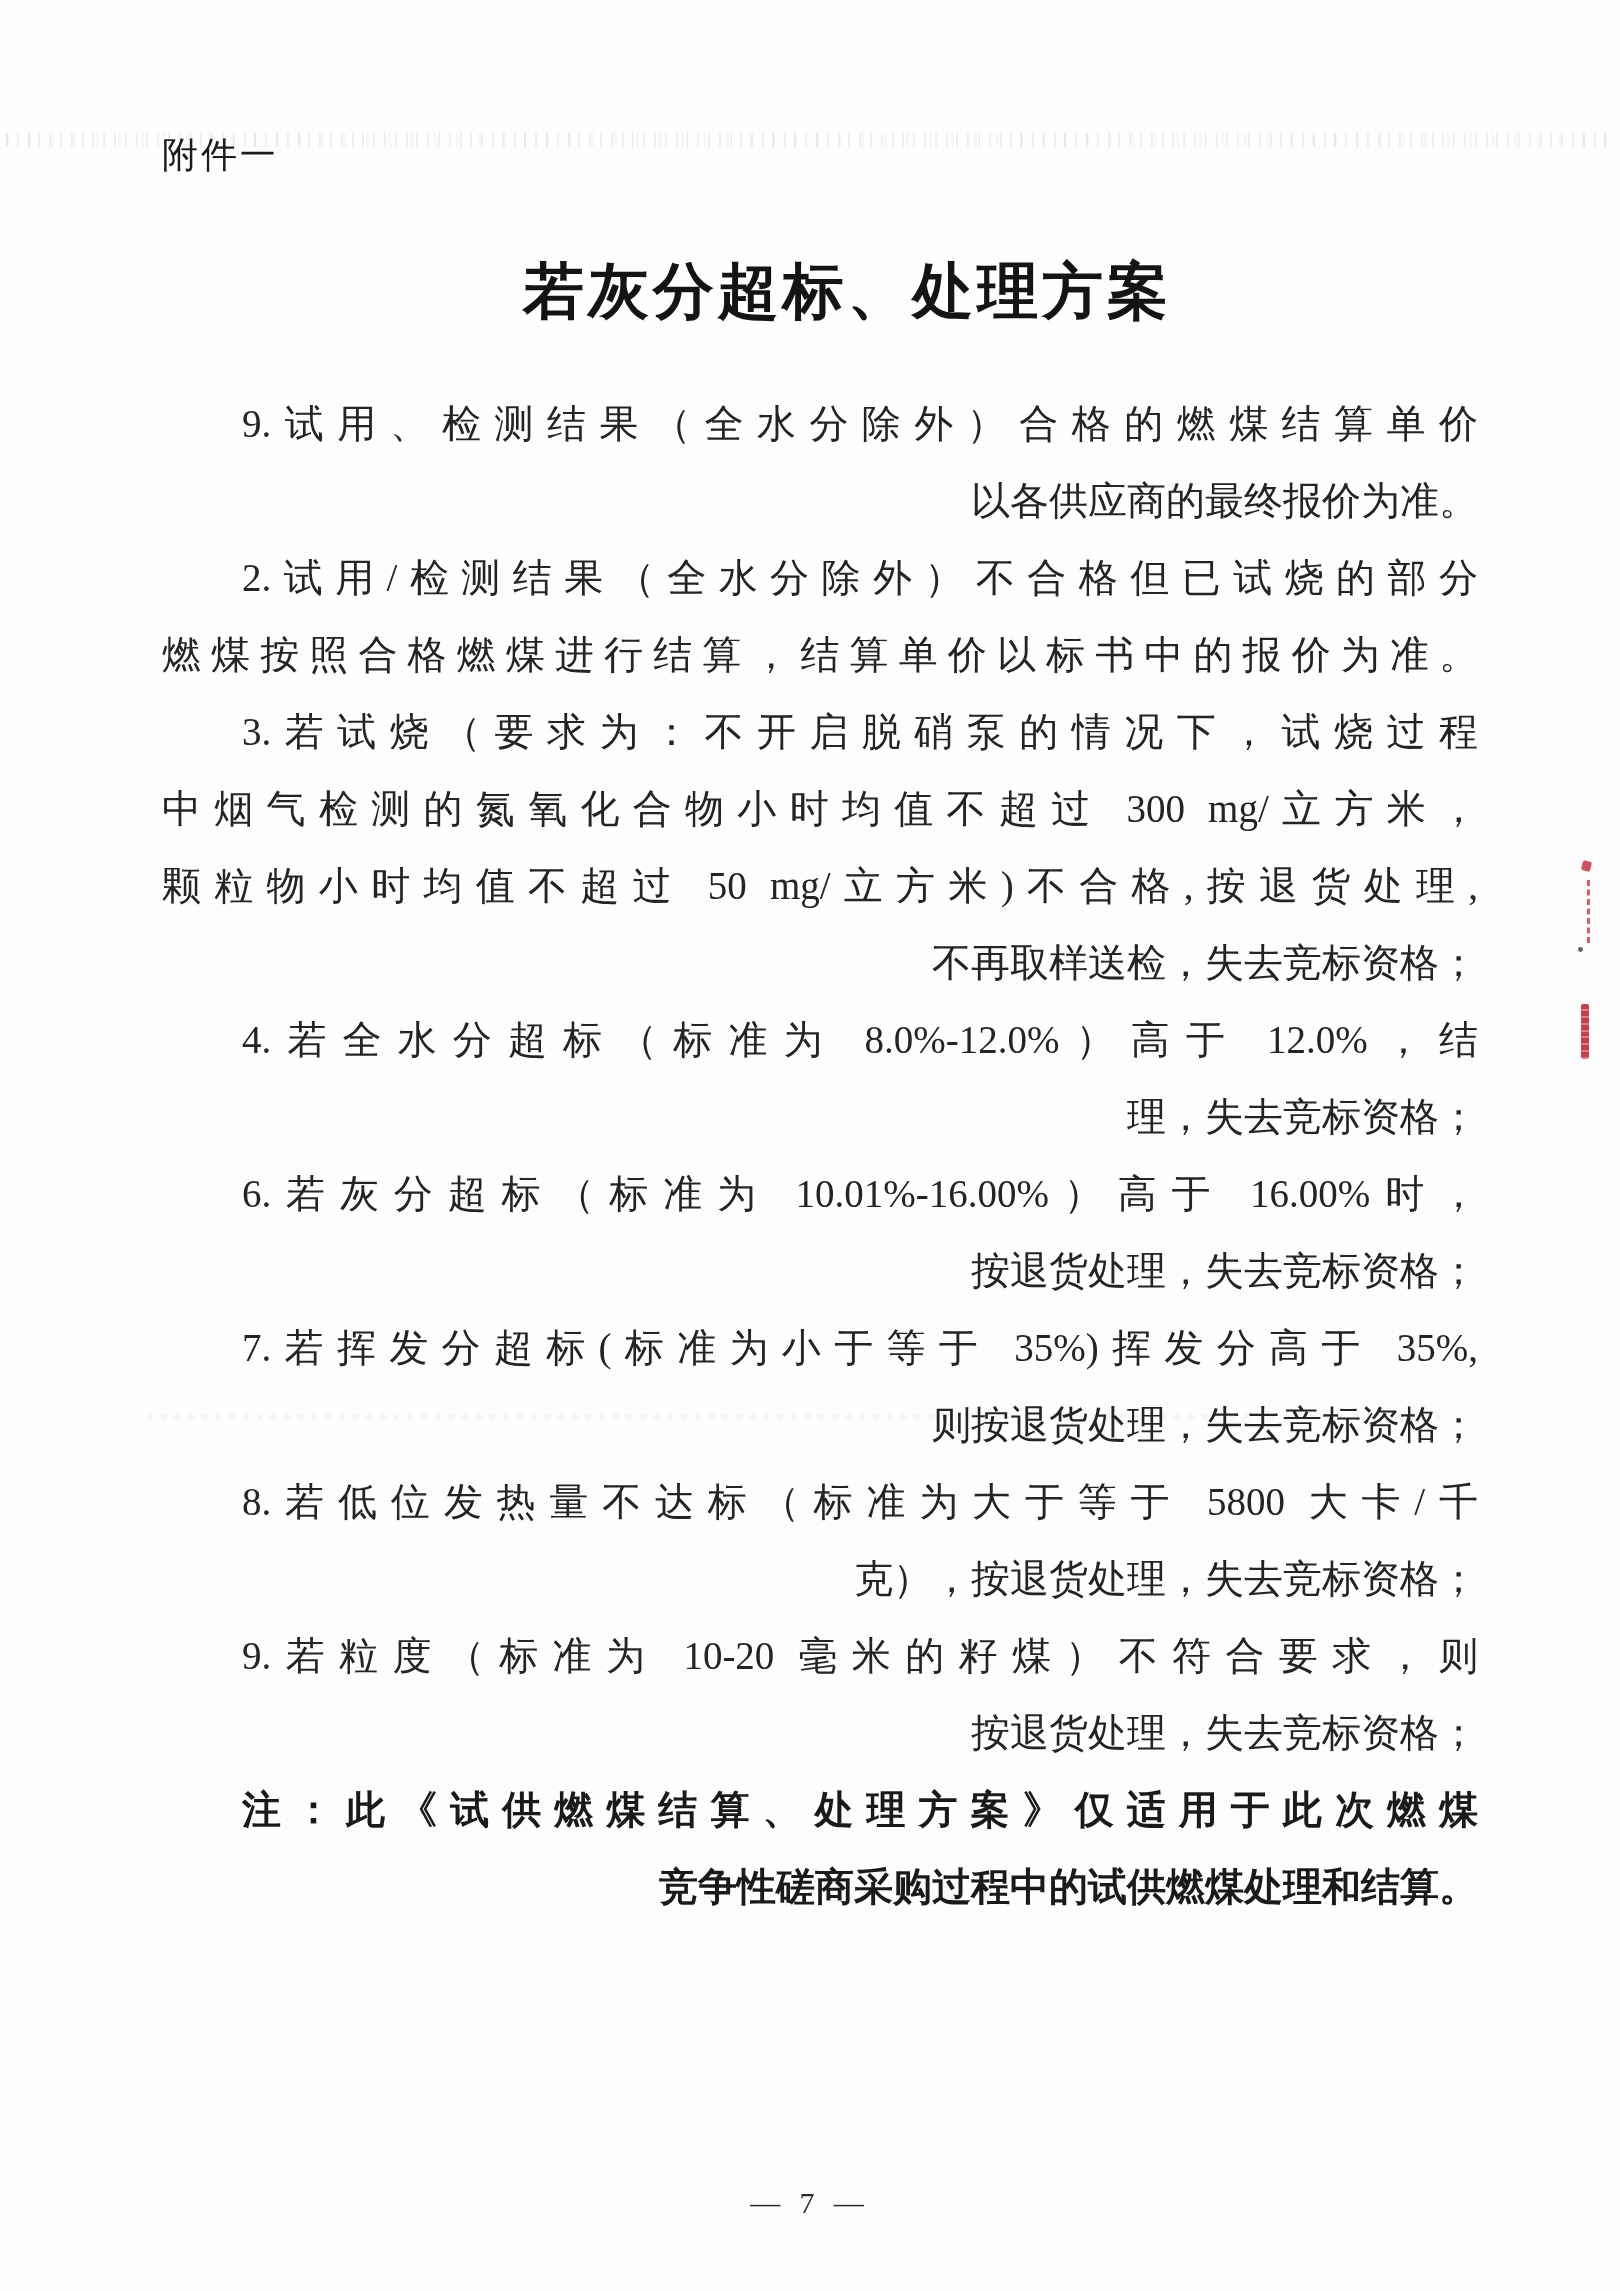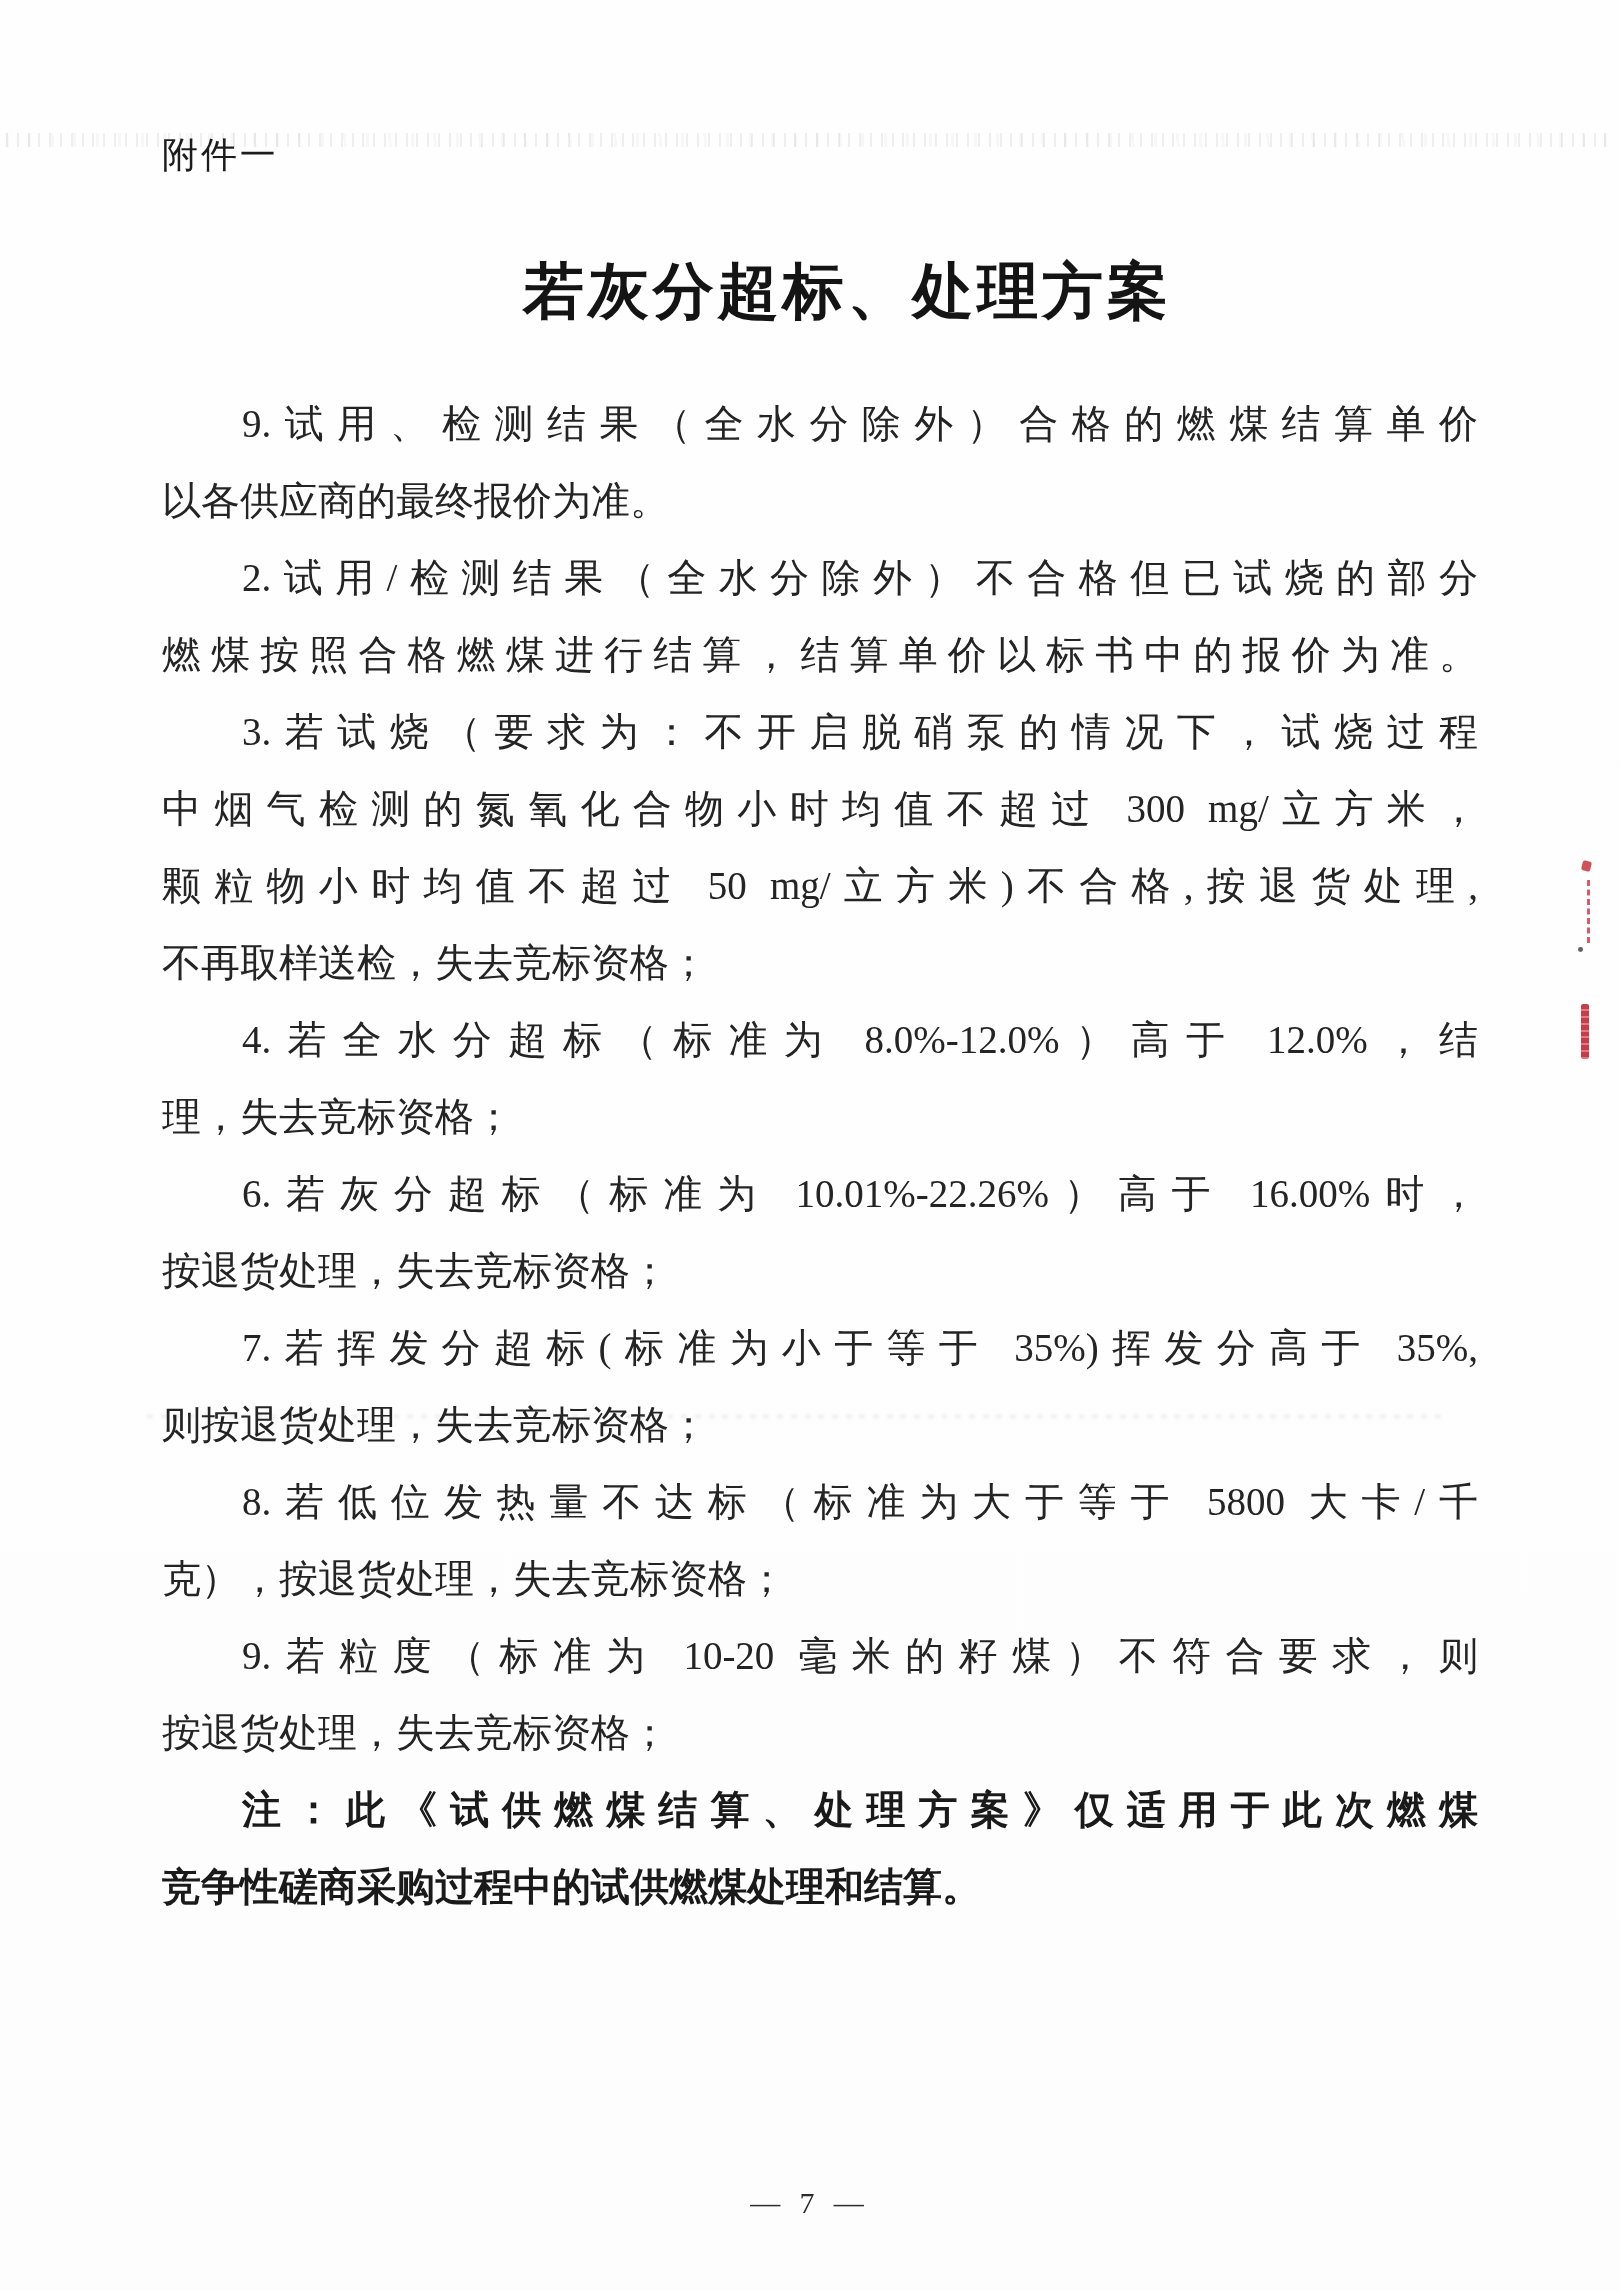--- a/index.html
+++ b/index.html
@@ -48,7 +48,7 @@
   .line{
     height:77px;line-height:77px;
     white-space:nowrap;
-    text-align:left;
+    text-align:right;
   }
   .line.fill{
     white-space:normal;

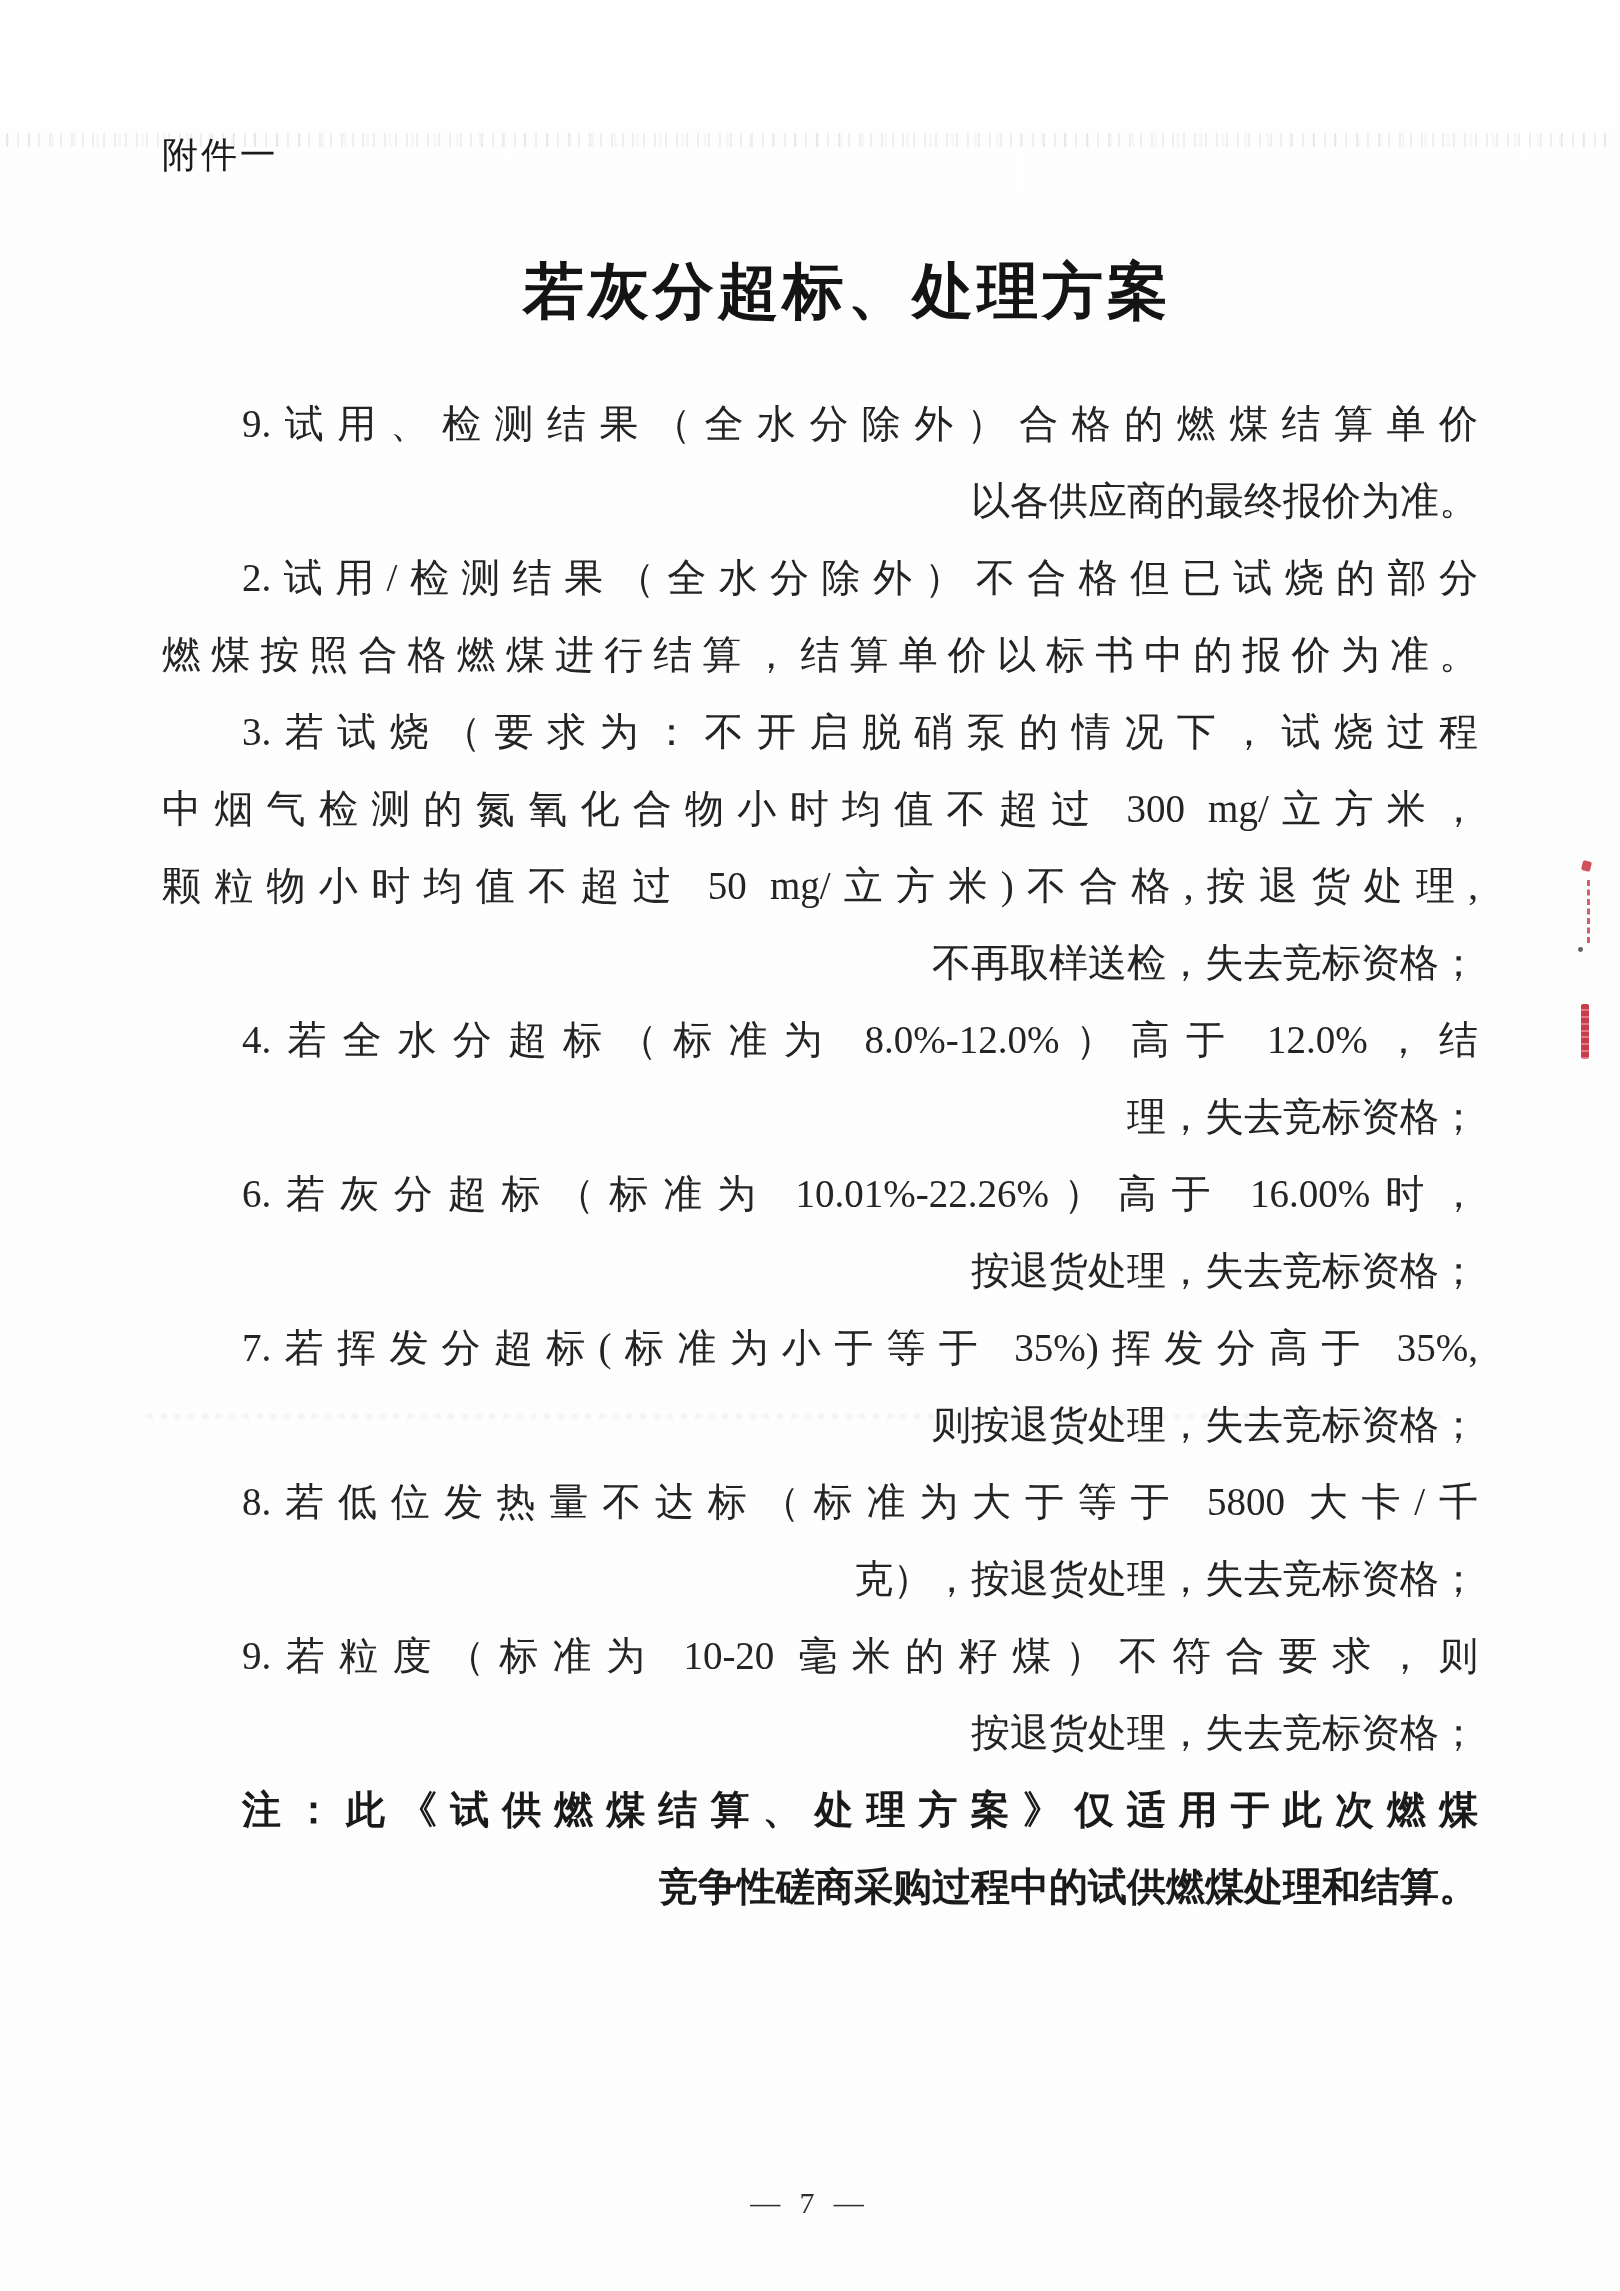--- a/index.html
+++ b/index.html
@@ -108,7 +108,7 @@
     <div class="line">不再取样送检，失去竞标资格；</div>
     <div class="line indent fill">4.若全水分超标（标准为 8.0%-12.0%）高于 12.0%，结</div>
     <div class="line">理，失去竞标资格；</div>
-    <div class="line indent fill">6.若灰分超标（标准为 10.01%-22.26%）高于 16.00%时，</div>
+    <div class="line indent fill">6.若灰分超标（标准为 10.01%-16.00%）高于 16.00%时，</div>
     <div class="line">按退货处理，失去竞标资格；</div>
     <div class="line indent fill">7.若挥发分超标(标准为小于等于 35%)挥发分高于 35%,</div>
     <div class="line">则按退货处理，失去竞标资格；</div>

